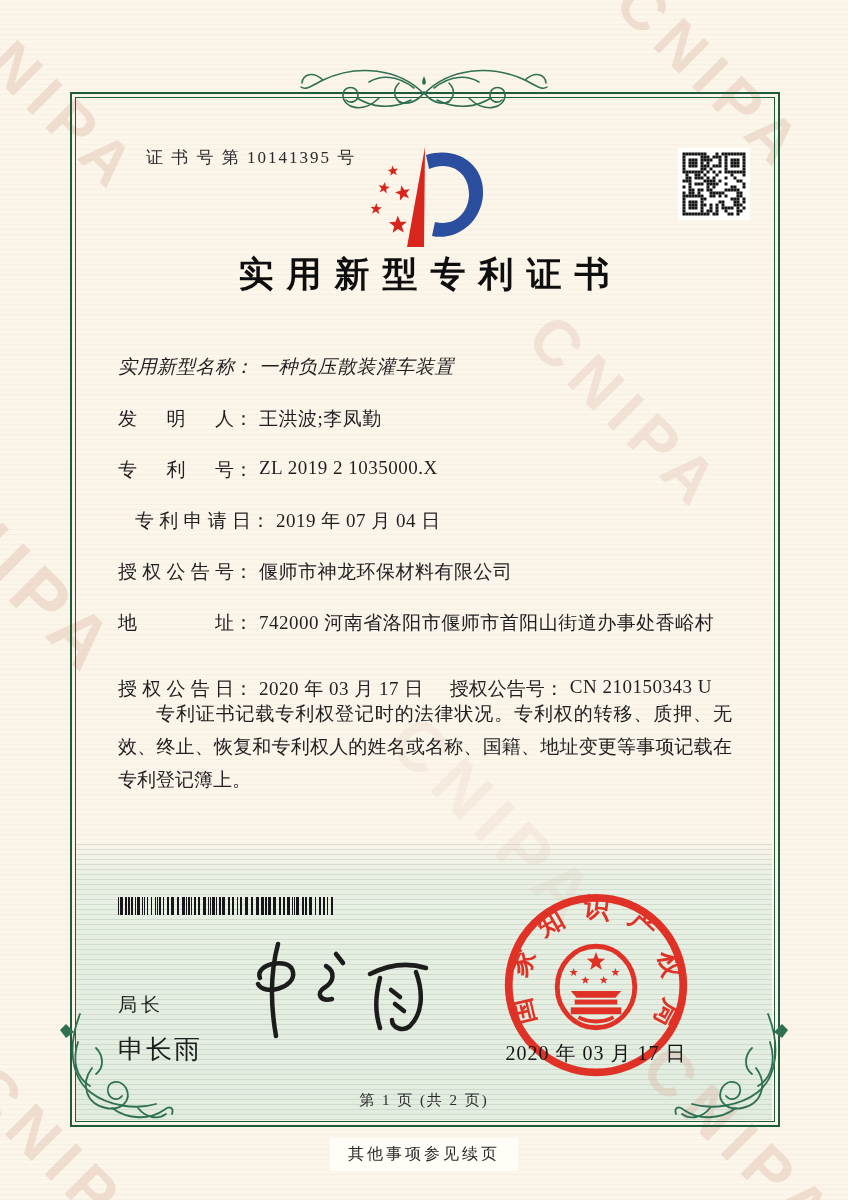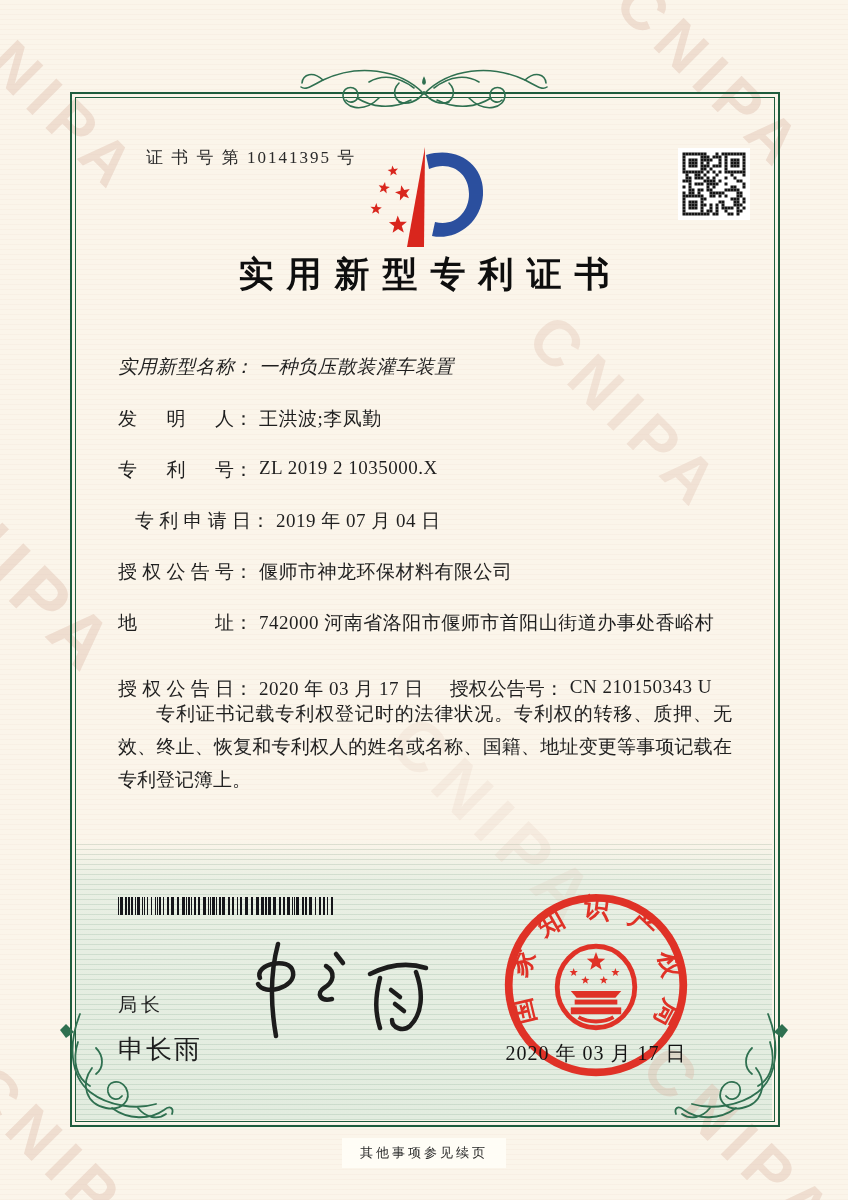--- a/index.html
+++ b/index.html
@@ -522,6 +522,7 @@
   </svg>
   <div class="seal-date">2020 年 03 月 17 日</div>
 
+  <div class="page-num">第 1 页 (共 2 页)</div>
   <div class="note"><span>其他事项参见续页</span></div>
 
 </div>

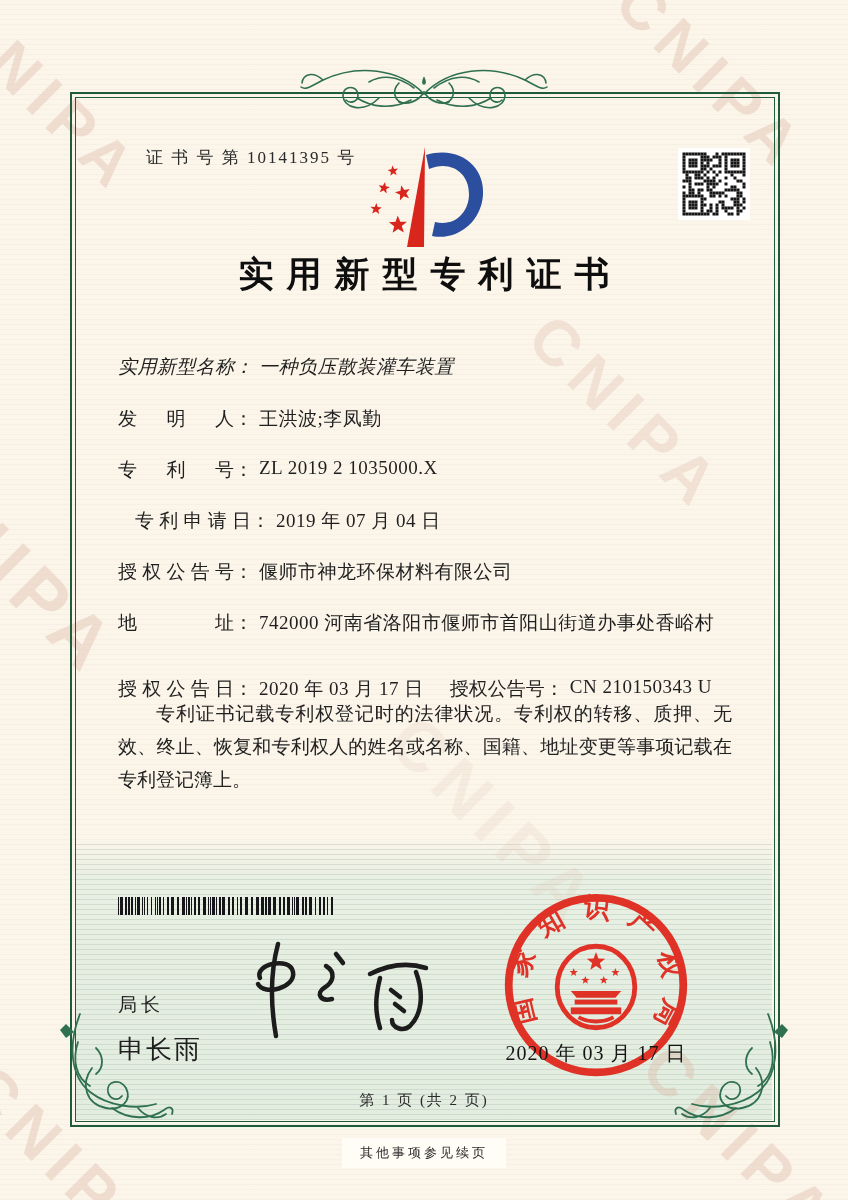--- a/index.html
+++ b/index.html
@@ -79,7 +79,7 @@
   }
   .note span{
     display:inline-block; background:#fffdf6; padding:6px 18px;
-    font-size:13px; letter-spacing:3px; color:#2a2a2a;
+    font-size:16px; letter-spacing:3px; color:#2a2a2a;
   }
 </style>
 </head>

